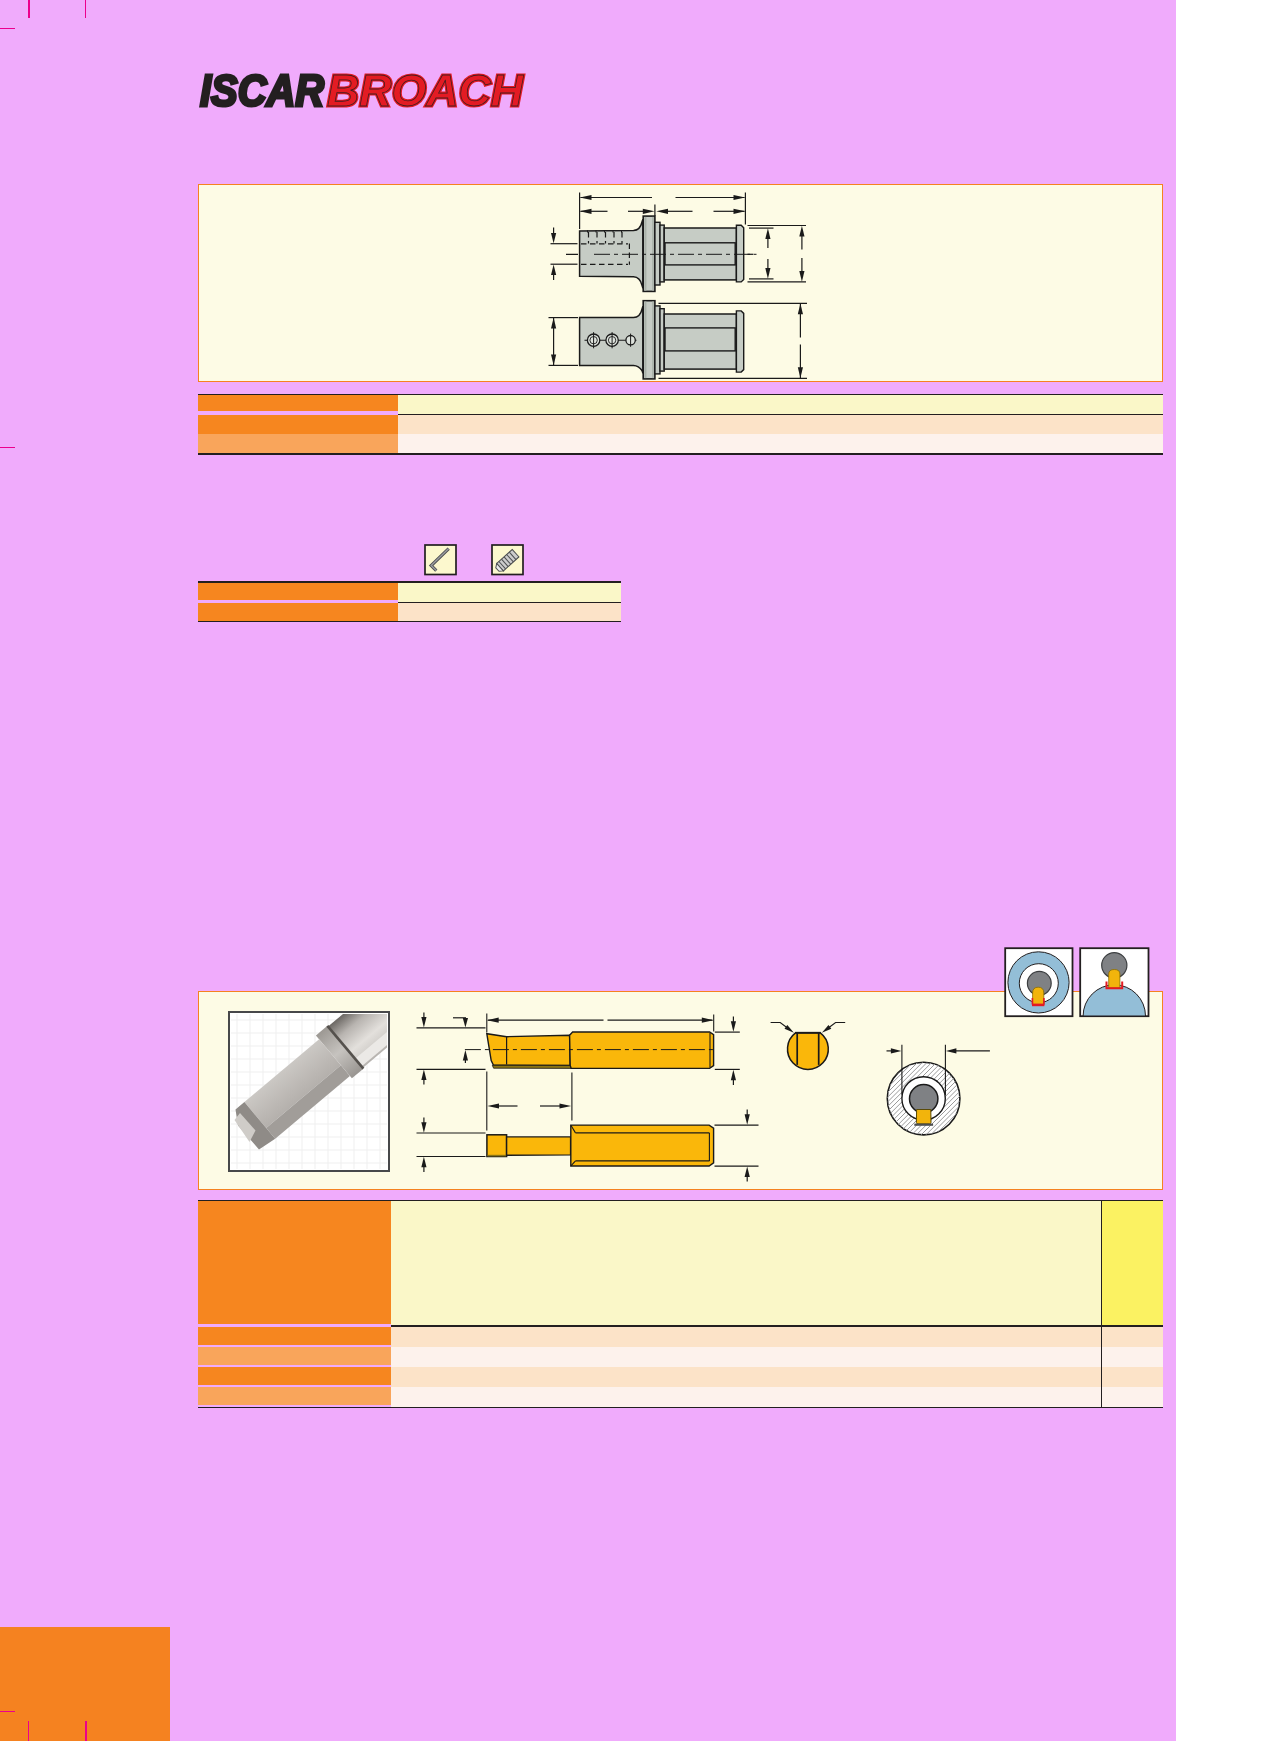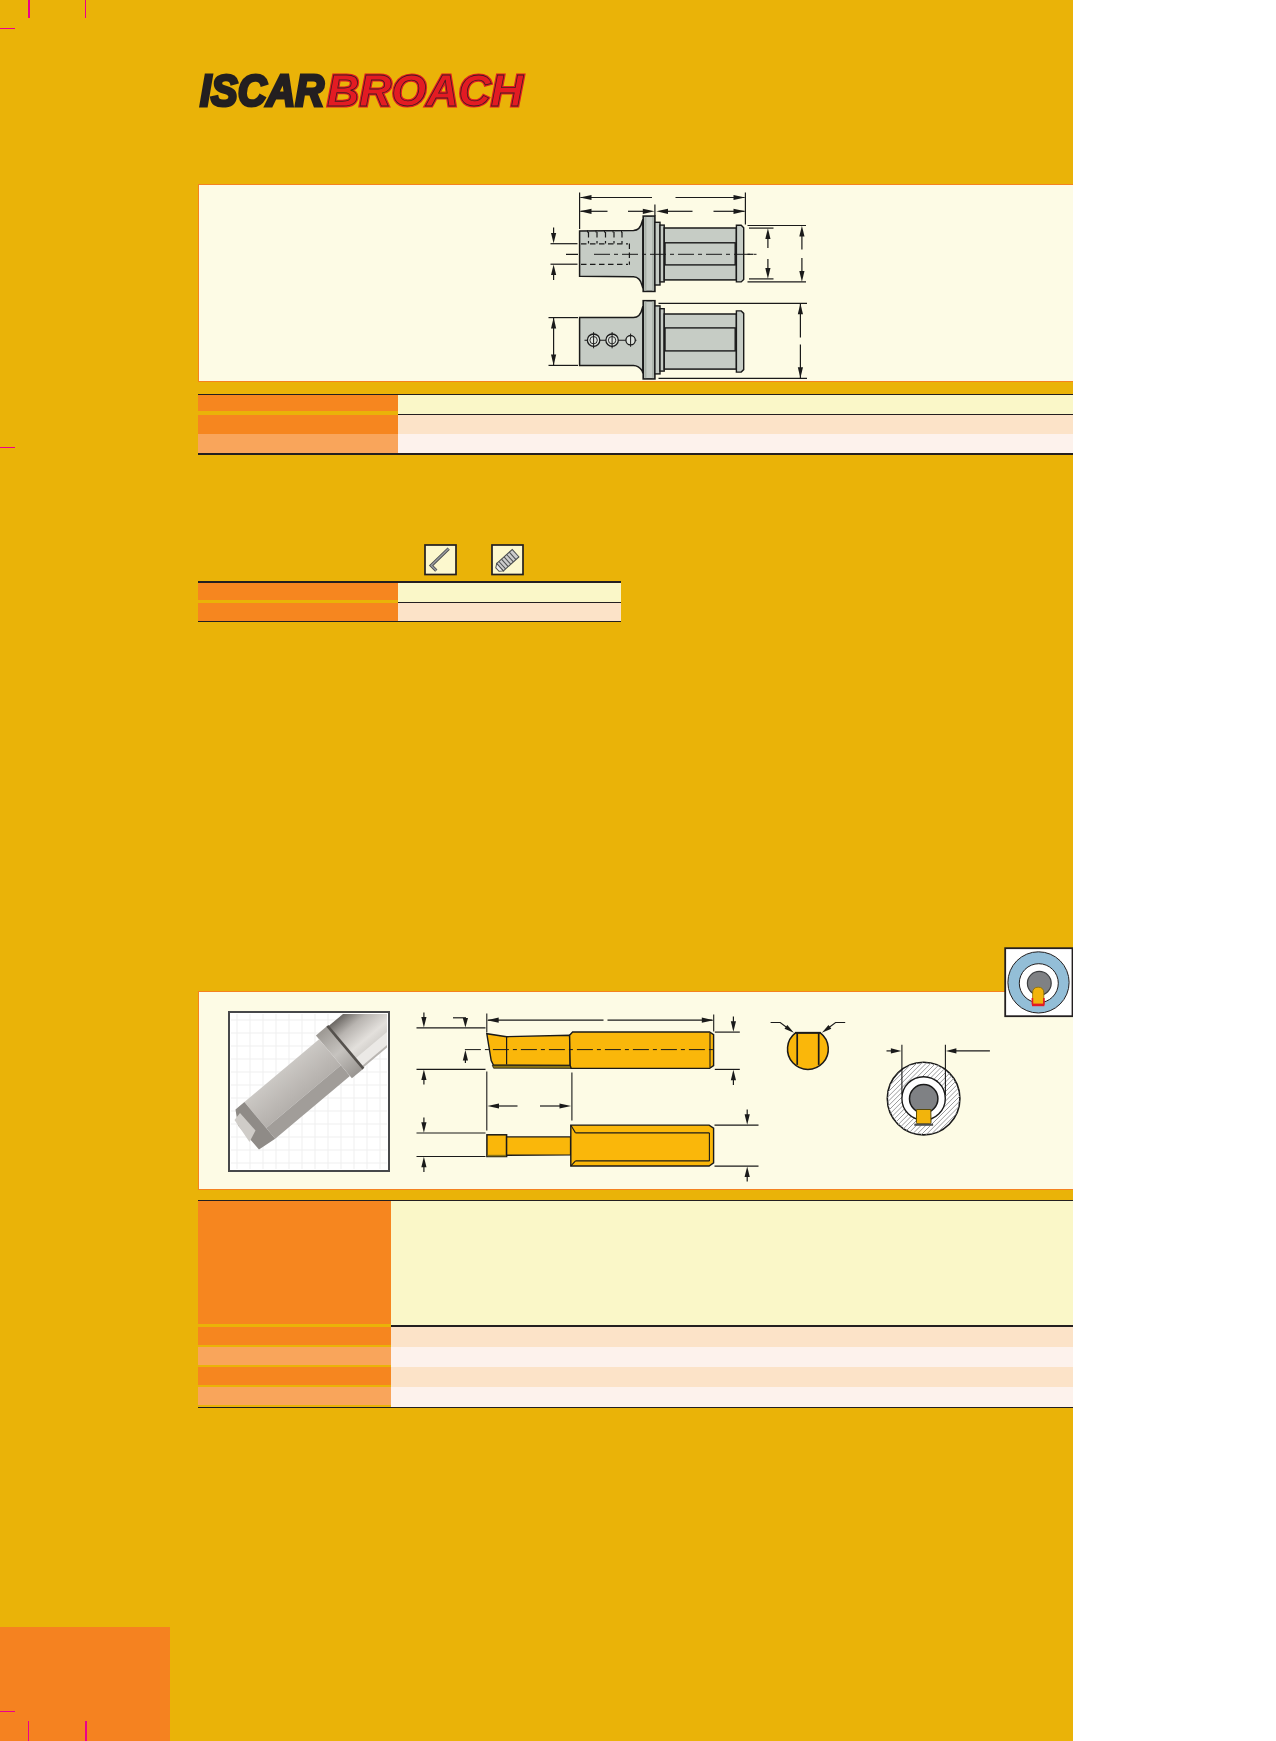--- a/index.html
+++ b/index.html
@@ -3,7 +3,7 @@
 <meta charset="utf-8">
 <style>
   html,body{margin:0;padding:0;background:#fff;}
-  .page{position:relative;width:1073px;height:1741px;background:#eab308;overflow:hidden;font-family:"Liberation Sans",sans-serif;}
+  .page{position:relative;width:1176px;height:1741px;background:#f0abfc;overflow:hidden;font-family:"Liberation Sans",sans-serif;}
   .abs{position:absolute;}
 </style>
 </head>

